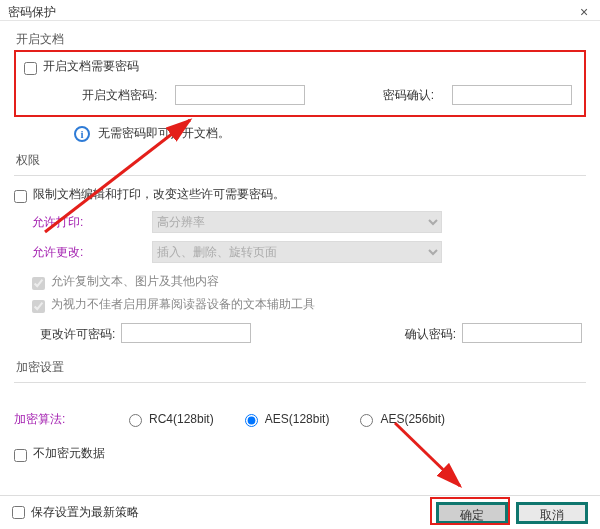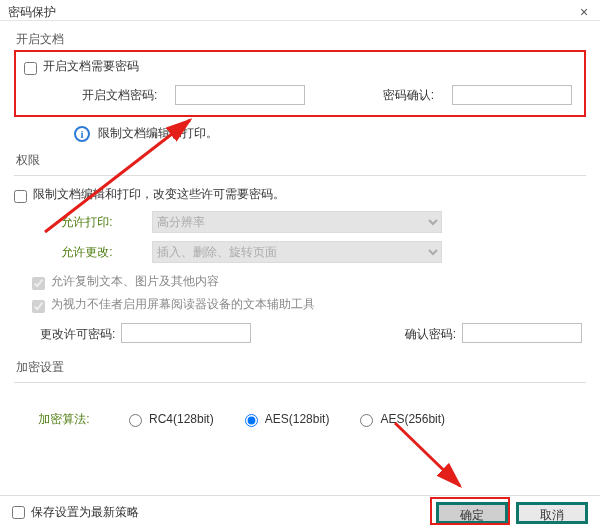--- a/index.html
+++ b/index.html
@@ -111,7 +111,7 @@
 
   <div class="info-row">
     <span class="info-icon">i</span>
-    <span>限制文档编辑和打印。</span>
+    <span>无需密码即可打开文档。</span>
   </div>
 
   <div class="sect-title">权限</div>

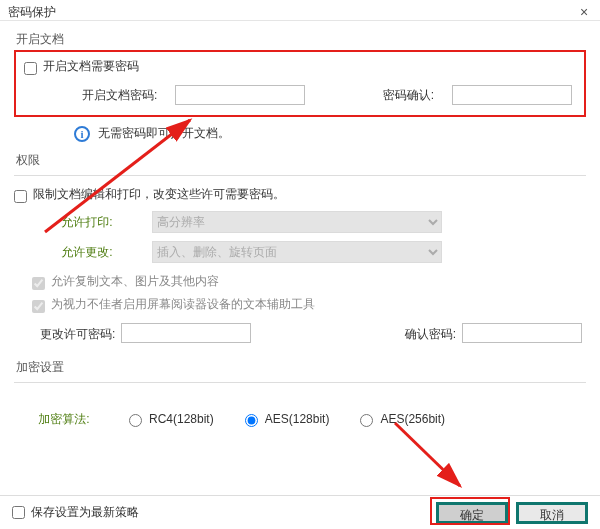--- a/index.html
+++ b/index.html
@@ -49,7 +49,7 @@
   fieldset.plain { border:0; border-top:1px solid #ddd; margin:0; padding:10px 0 0 0; }
   .sub { margin-left:18px; }
   .form-row { display:flex; align-items:center; margin:8px 0; }
-  .form-row .flabel { width:120px; text-align:center; padding-right:10px; color:#4d7c0f; }
+  .form-row .flabel { width:120px; text-align:left; padding-right:10px; color:#a21caf; }
   select.dd {
     height:22px; border:1px solid #ccc;
     background:#d9d9d9; color:#888;

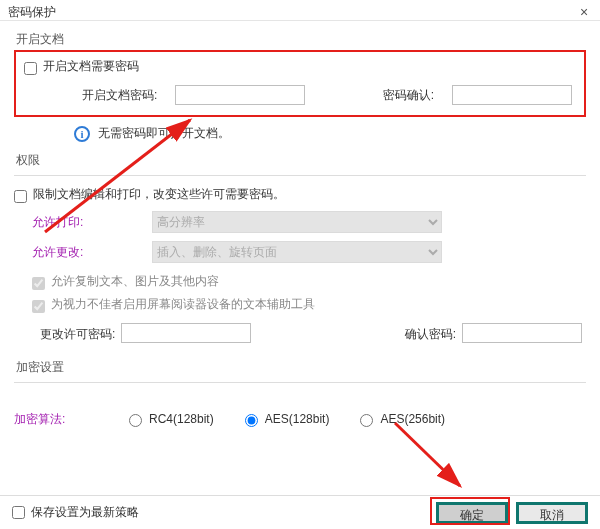--- a/index.html
+++ b/index.html
@@ -177,6 +177,10 @@
         </label>
       </div>
     </div>
+    <div class="row" style="margin-top:2px;">
+      <input type="checkbox" class="chk" style="">
+      <span class="lbl">不加密元数据</span>
+    </div>
   </fieldset>
 
 </div>

